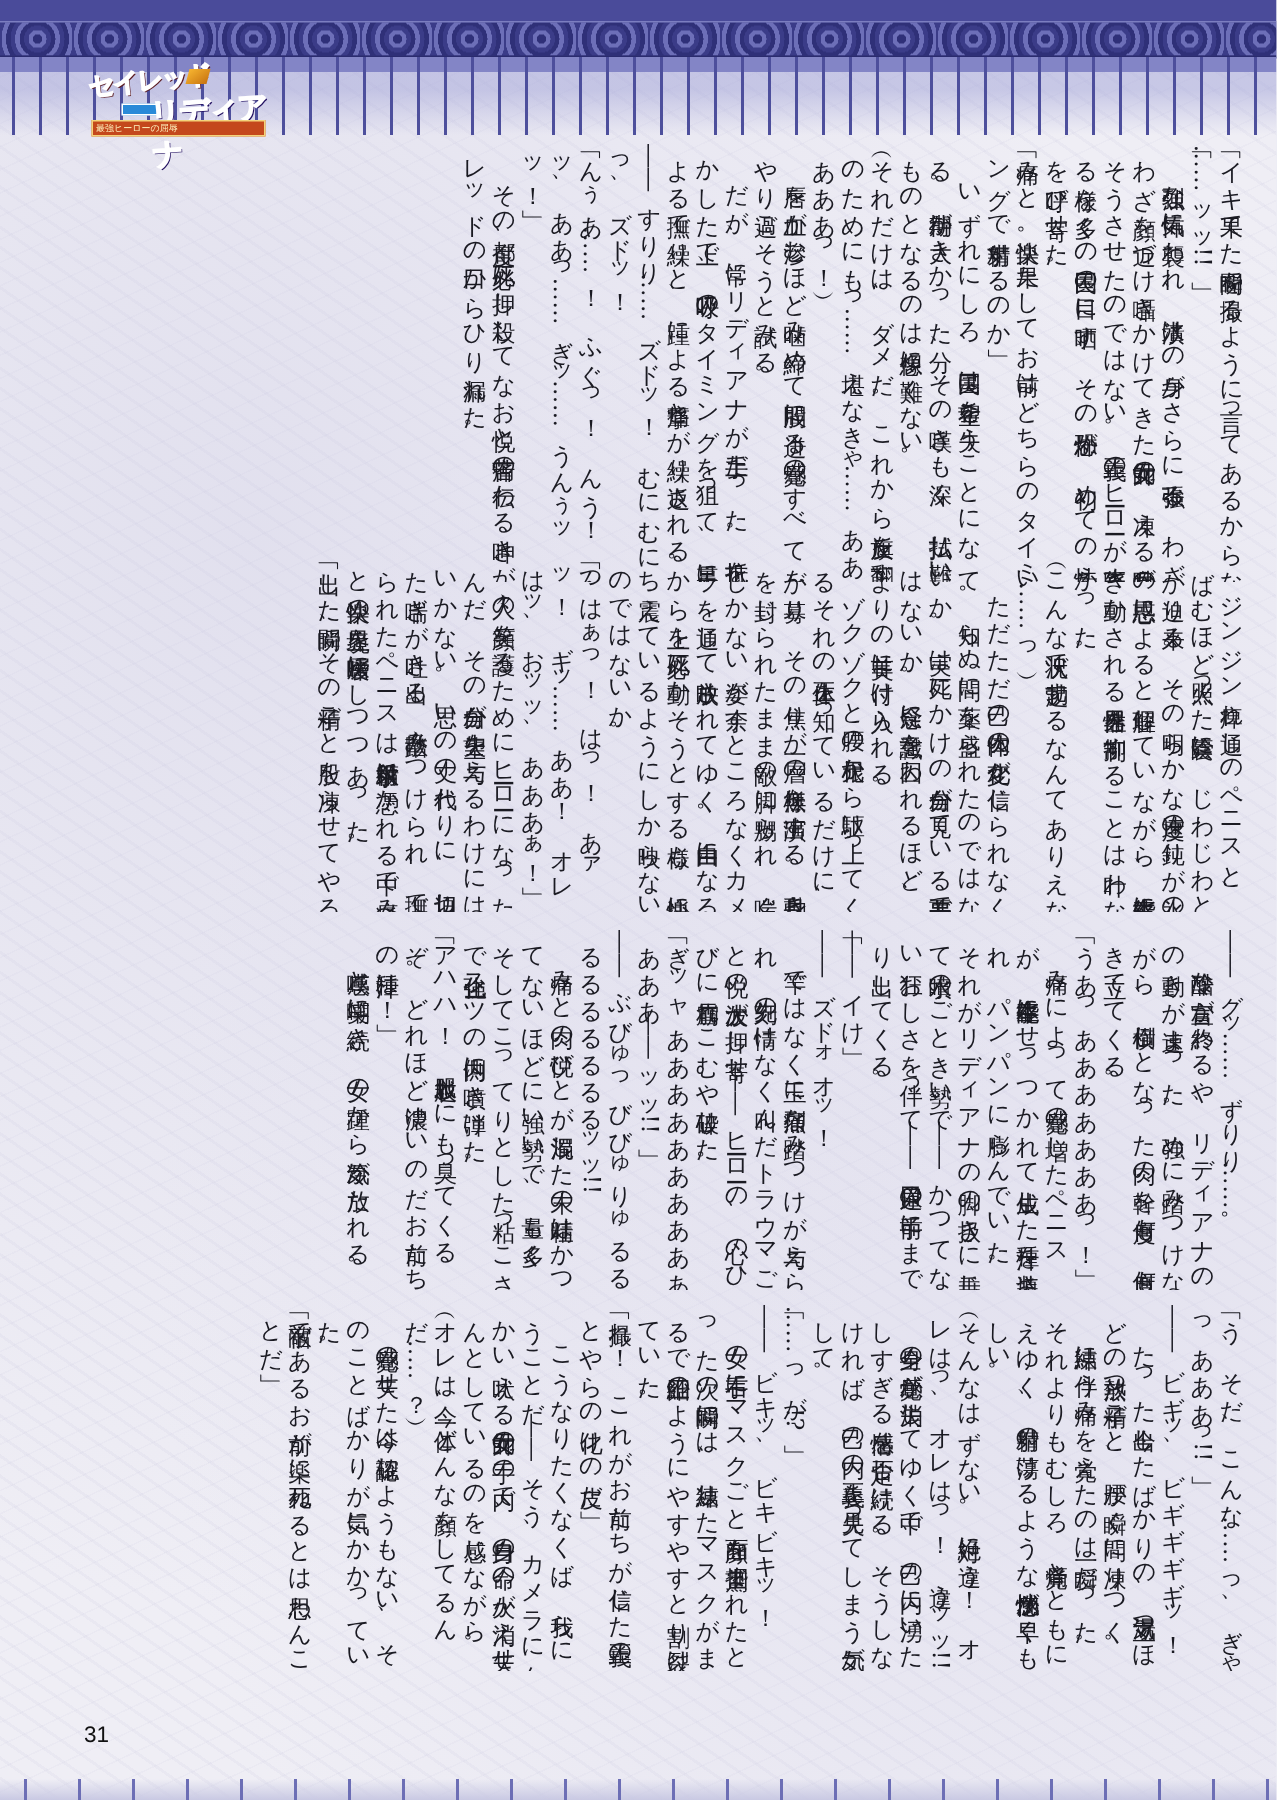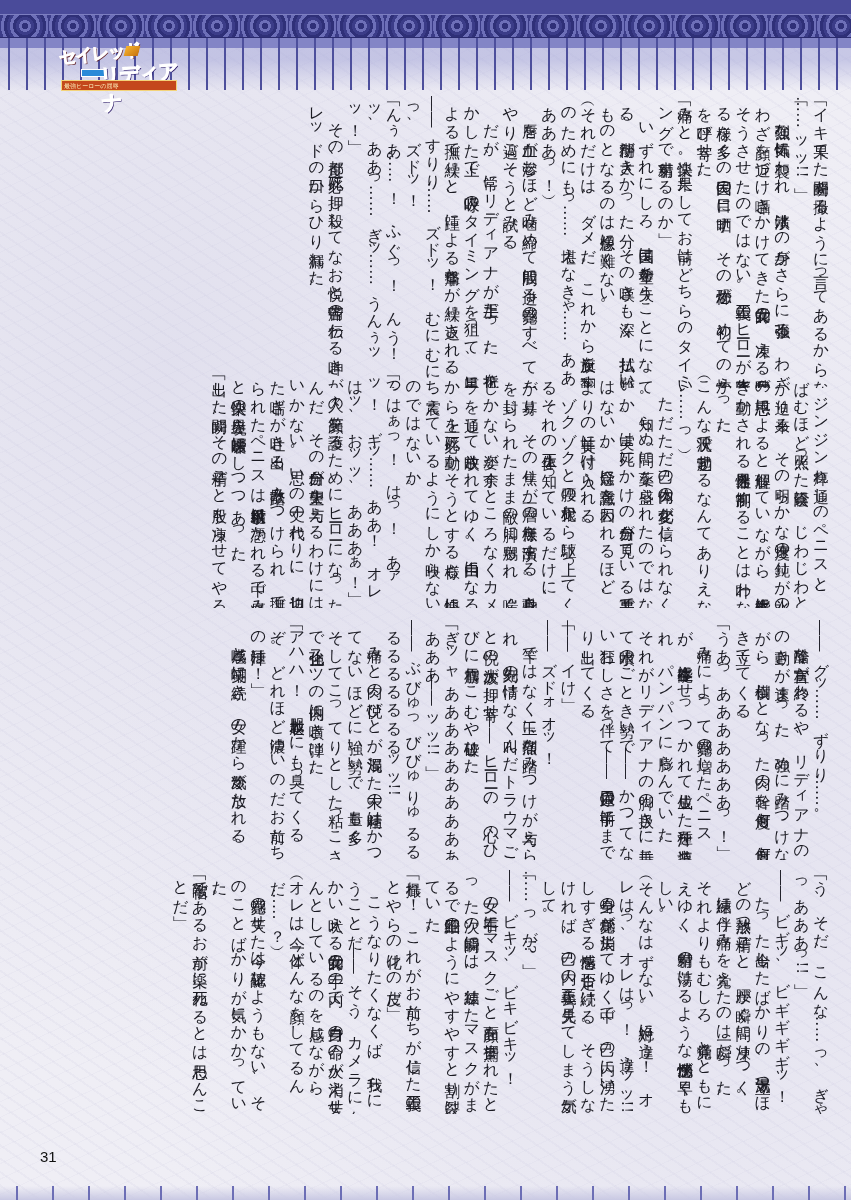--- a/index.html
+++ b/index.html
@@ -88,7 +88,7 @@
     .t3 { top: 620px; height: 240px; }
     .t4 { top: 870px; height: 244px; }
     .page-number {
-      position: absolute; left: 40px; top: 1148px;
+      position: absolute; left: 56px; top: 1148px;
       font-family: "Liberation Sans", sans-serif; font-size: 15px; color: #111;
     }
     .t1 { top: 96px; height: 292px; }

